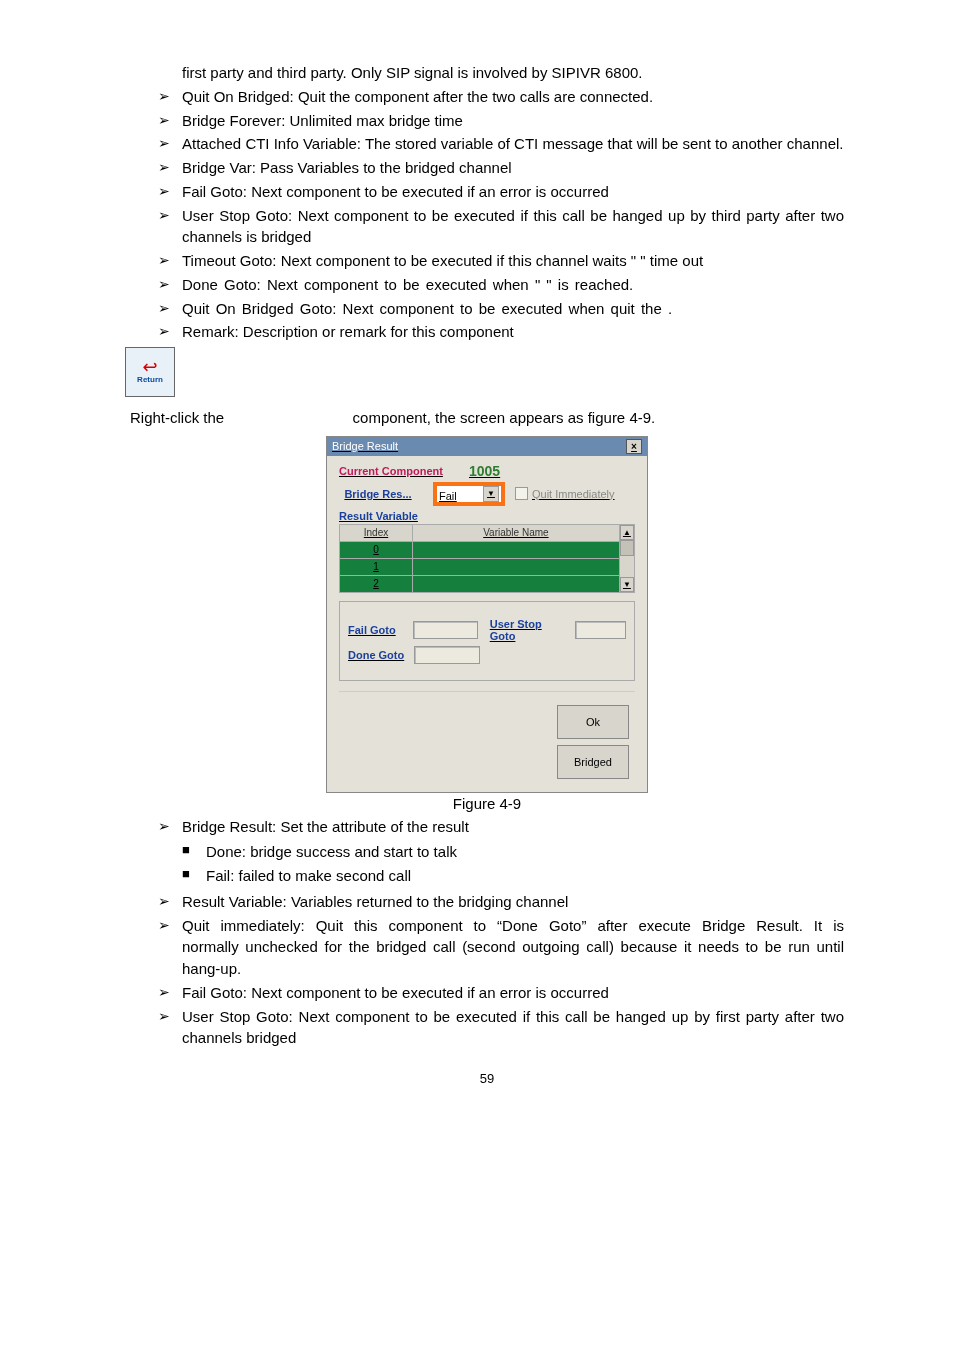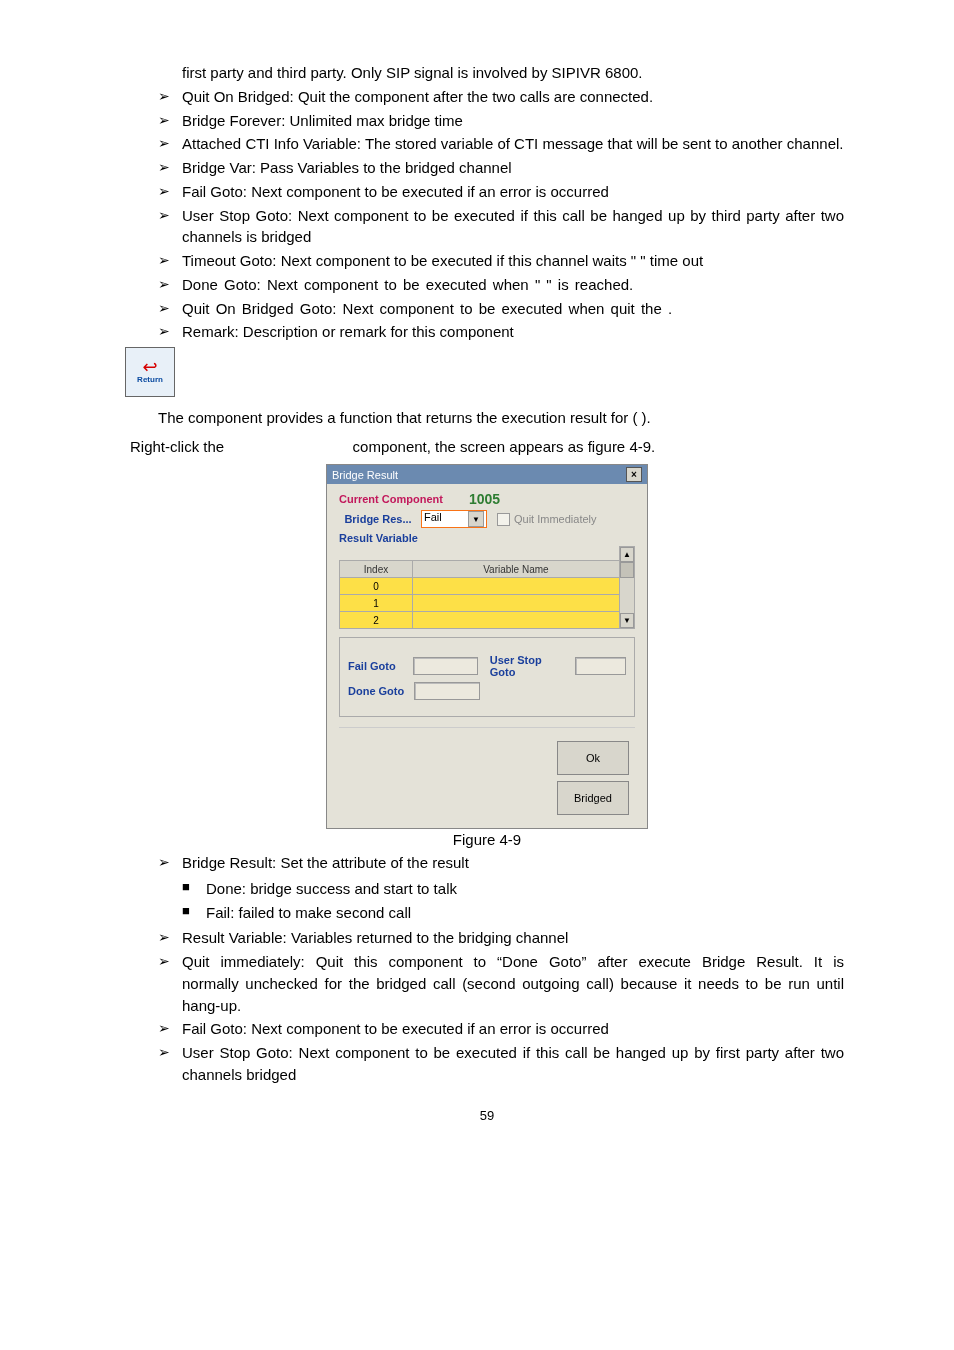--- a/index.html
+++ b/index.html
@@ -183,7 +183,6 @@
     <div class="icon-label">Return</div>
   </div>
 
-  <div class="para indent-first">The                              component provides a function that returns the execution result for                                  (                                                         ).</div>
 
   <div class="para">
     <span>Right-click the </span>

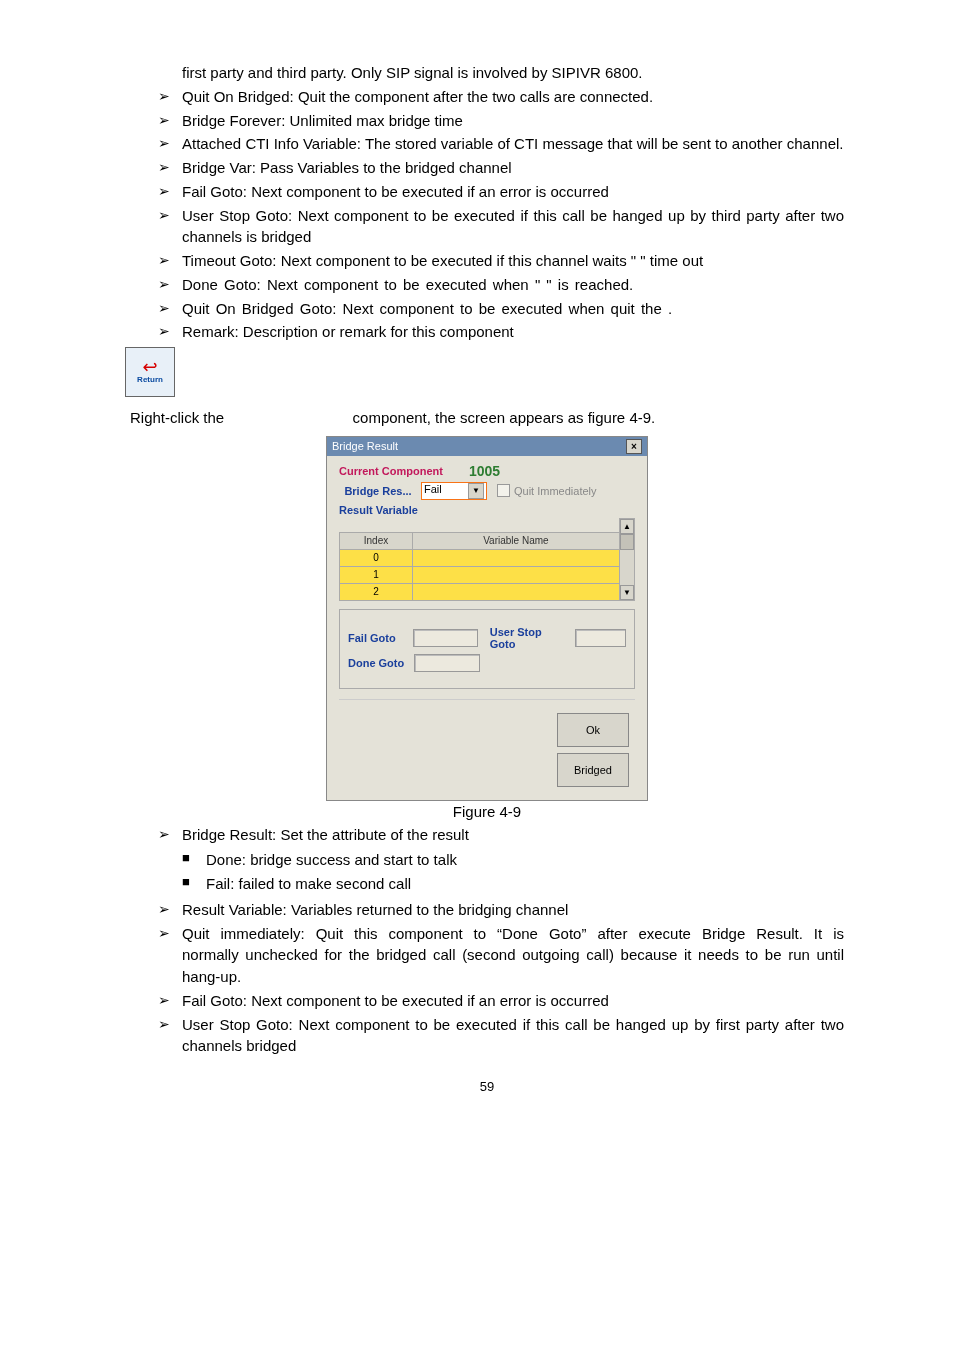--- a/index.html
+++ b/index.html
@@ -67,6 +67,7 @@
     font-family: Tahoma, Arial, sans-serif;
     font-size:11px;
     color:#000;
+    text-decoration:underline;
   }
   .dlg-title {
     background:#6b8ab0;

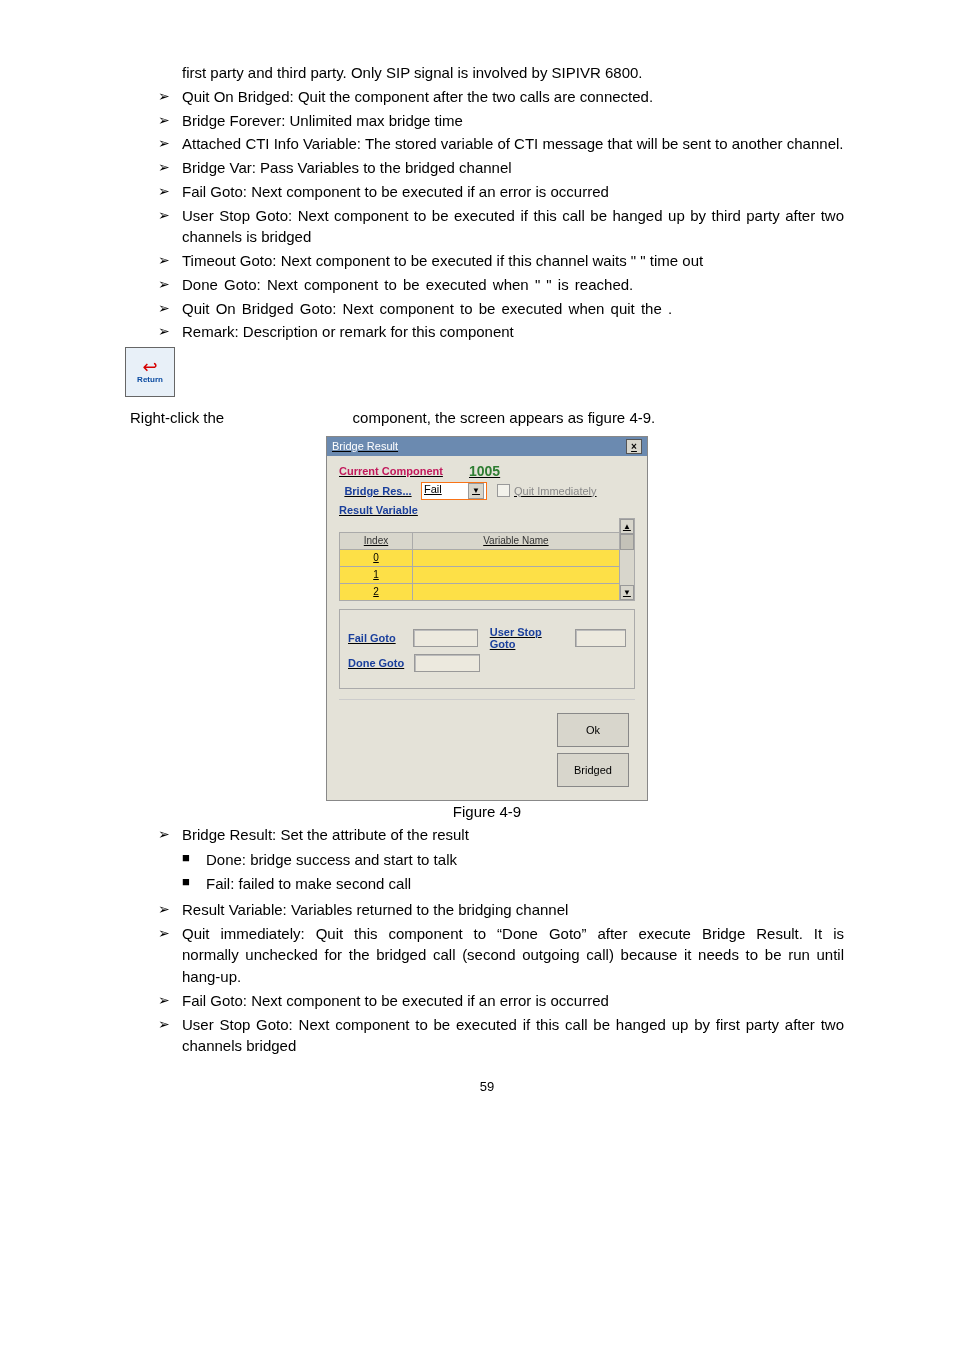--- a/index.html
+++ b/index.html
@@ -88,9 +88,9 @@
   .dlg-green { color:#2e7d32; font-weight:bold; font-size:14px; }
   .dlg-lbl-blue { color:#1a3f9c; font-weight:bold; font-size:11px; }
   .dlg-dd {
-    width:60px; height:16px; border:1px solid #f97316; background:#fff;
-    font-size:11px; padding:0 2px; display:flex; align-items:flex-start; justify-content:space-between;
-    margin-left:4px;
+    width:60px; height:16px; border:4px solid #f97316; background:#fff;
+    font-size:11px; padding:0 2px; display:flex; align-items:flex-end; justify-content:space-between;
+    margin-left:16px;
   }
   .dd-btn { width:14px;height:14px;border:1px solid #999;background:#d8d6cc;font-size:8px;display:flex;align-items:center;justify-content:center; }
   .chk { width:11px;height:11px;border:1px solid #999;background:#f3f2eb;margin:0 4px 0 10px; }

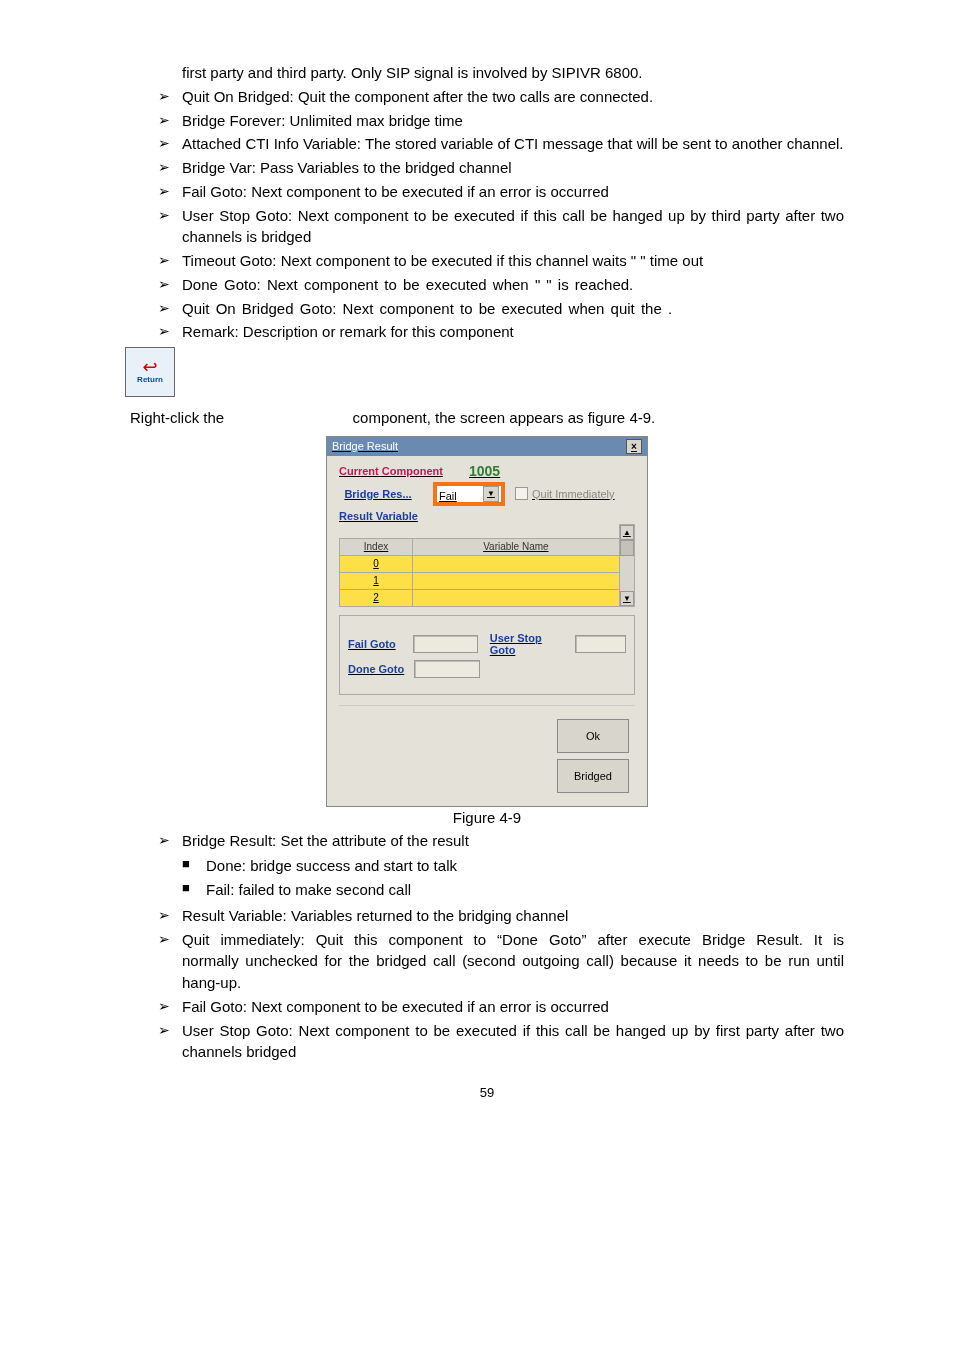--- a/index.html
+++ b/index.html
@@ -99,8 +99,8 @@
     border:1px solid #8a8678;
     width:100%;
     border-collapse:collapse;
-    background:#fde047;
-    margin-top:16px;
+    background:#15803d;
+    margin-top:2px;
   }
   .tbl th, .tbl td { border:1px solid #aaa; font-size:10px; font-weight:normal; height:14px; }
   .tbl th { background:#d8d6cc; color:#333; }

